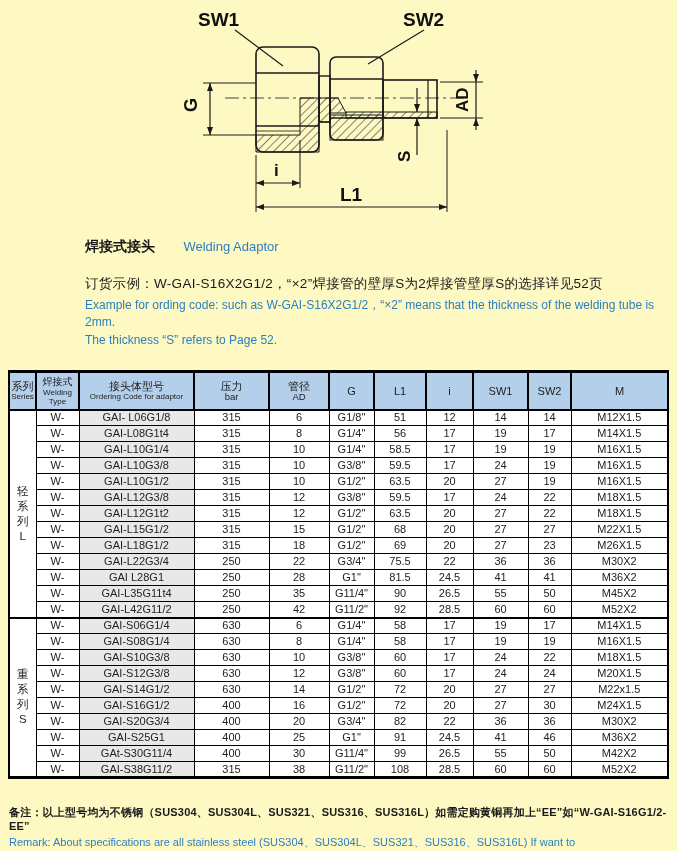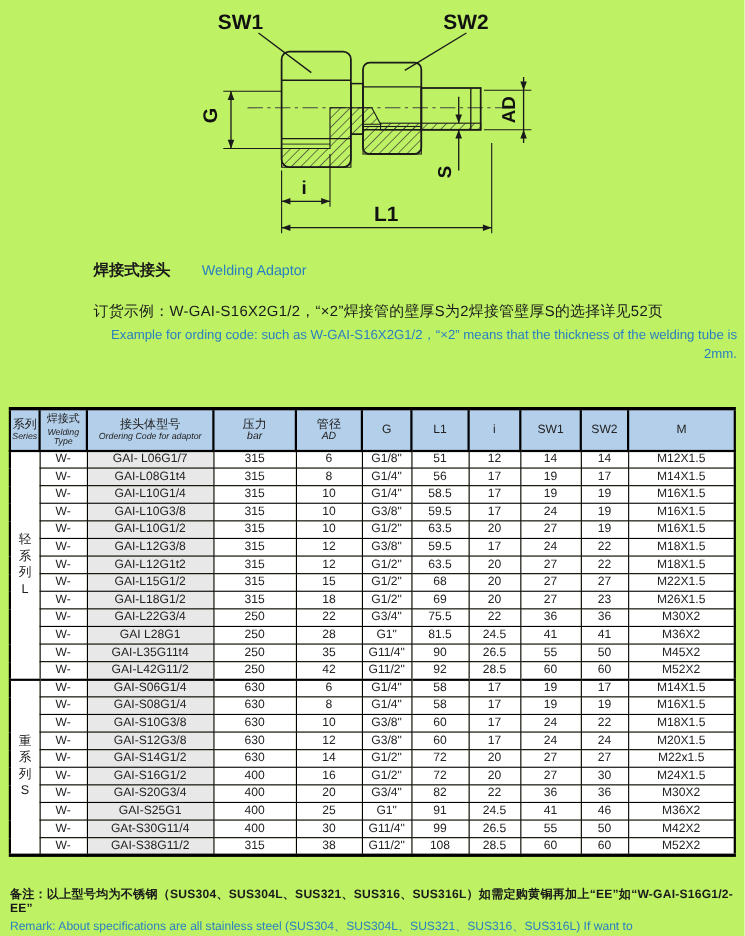--- a/index.html
+++ b/index.html
@@ -5,7 +5,7 @@
   * { margin:0; padding:0; box-sizing:border-box; }
   html,body { background:#fff; }
   .page {
-    position:relative; width:677px; height:851px; background:#bef264;
+    position:relative; width:677px; height:851px; background:#fef9c3;
     font-family:"Liberation Sans","DejaVu Sans",sans-serif; color:#1a1a1a; overflow:hidden;
   }
   

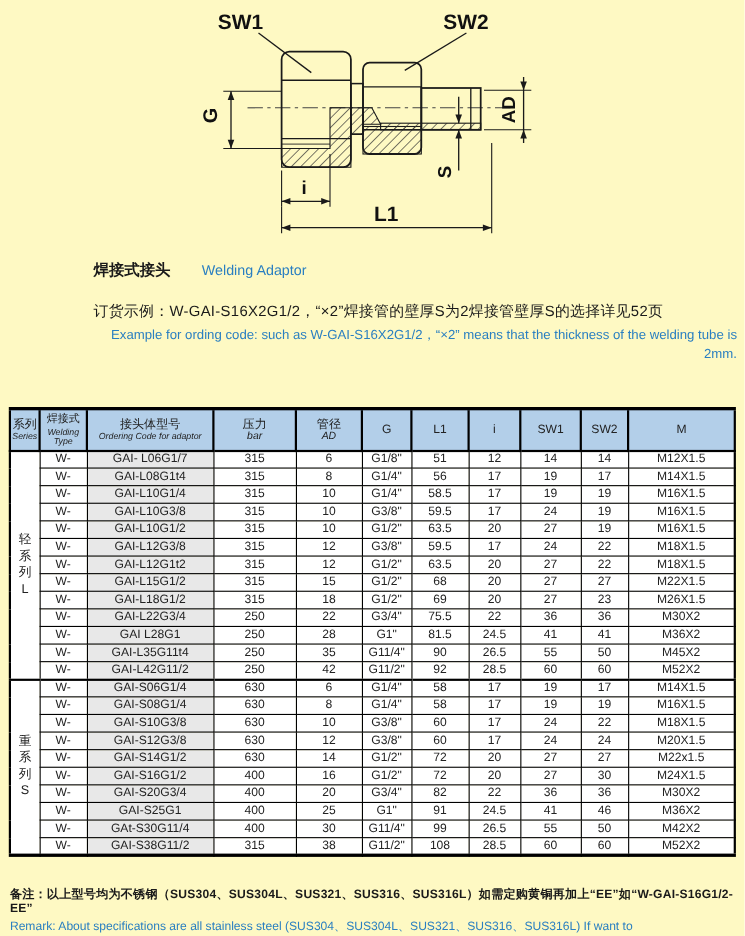--- a/index.html
+++ b/index.html
@@ -15,7 +15,7 @@
   .intro .t-zh { font-size:14px; font-weight:600; color:#1a1a1a; display:inline-block; }
   .intro .t-en { font-size:13px; color:#2a7fc1; display:inline-block; margin-left:24px; }
   .intro .order-zh { font-size:13.5px; color:#1a1a1a; margin-top:19px; letter-spacing:.3px; }
-  .intro .order-en { font-size:12px; color:#2a7fc1; margin-top:4px; line-height:1.45;text-align:right; }
+  .intro .order-en { font-size:12px; color:#2a7fc1; margin-top:4px; line-height:1.45; }
   
   table.spec {
     position:absolute; left:8px; top:370px; width:660px;

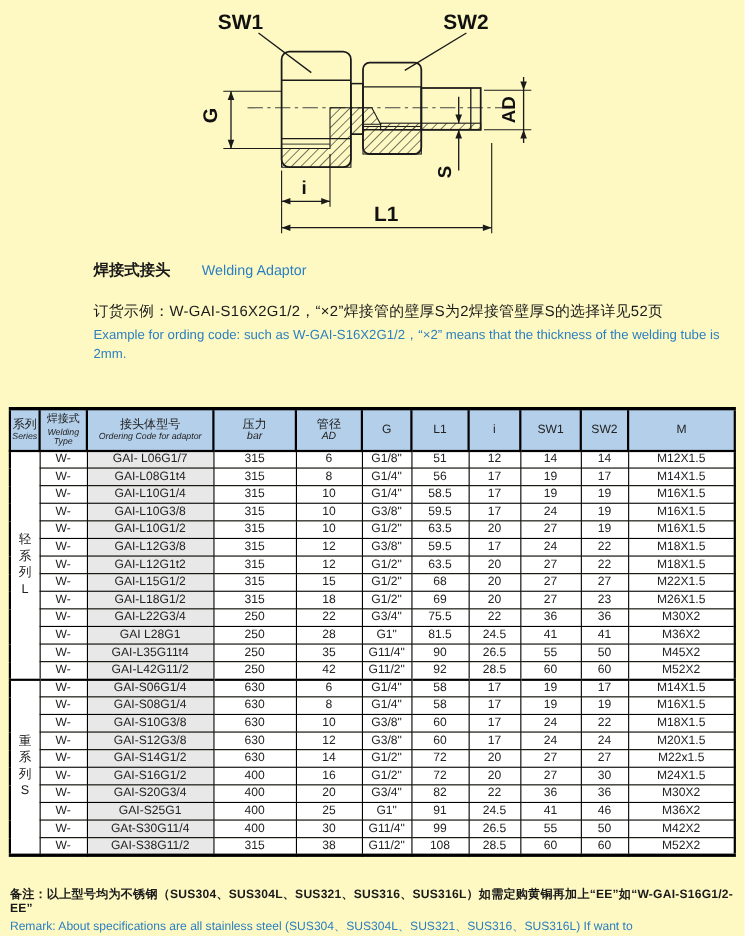--- a/index.html
+++ b/index.html
@@ -116,6 +116,7 @@
     <div class="order-zh">订货示例：W-GAI-S16X2G1/2，“×2”焊接管的壁厚S为2焊接管壁厚S的选择详见52页</div>
     <div class="order-en">
       <div>Example for ording code: such as W-GAI-S16X2G1/2，“×2”  means that the thickness of the welding tube is 2mm.</div>
+      <div>The thickness  “S”  refers to Page 52.</div>
     </div>
   </div>
 

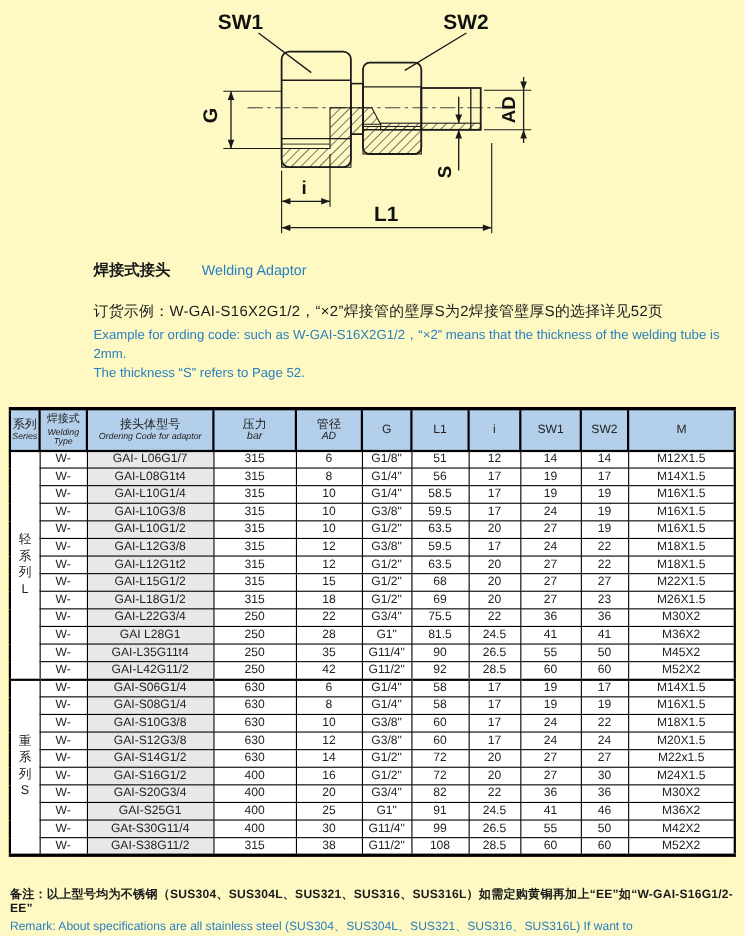--- a/index.html
+++ b/index.html
@@ -26,7 +26,7 @@
   table.spec { border:2px solid #000; border-top:3px solid #000; border-bottom:3px solid #000; }
   table.spec thead th { border:2px solid #000; background:#b3cfe9; font-weight:400; height:38px; vertical-align:middle; padding:0; }
   table.spec thead .h-zh { font-size:11px; line-height:12px; }
-  table.spec thead .h-en { font-size:8px; line-height:9px;font-style:italic; }
+  table.spec thead .h-en { font-size:8px; line-height:9px; }
   table.spec tbody td { height:16px; text-align:center; vertical-align:middle; padding:0; background:#fff; line-height:13px; }
   table.spec tbody td.code-cell { background:#e8e8e8; }
   table.spec tbody td.series-cell { background:#fff; font-size:11.5px; }

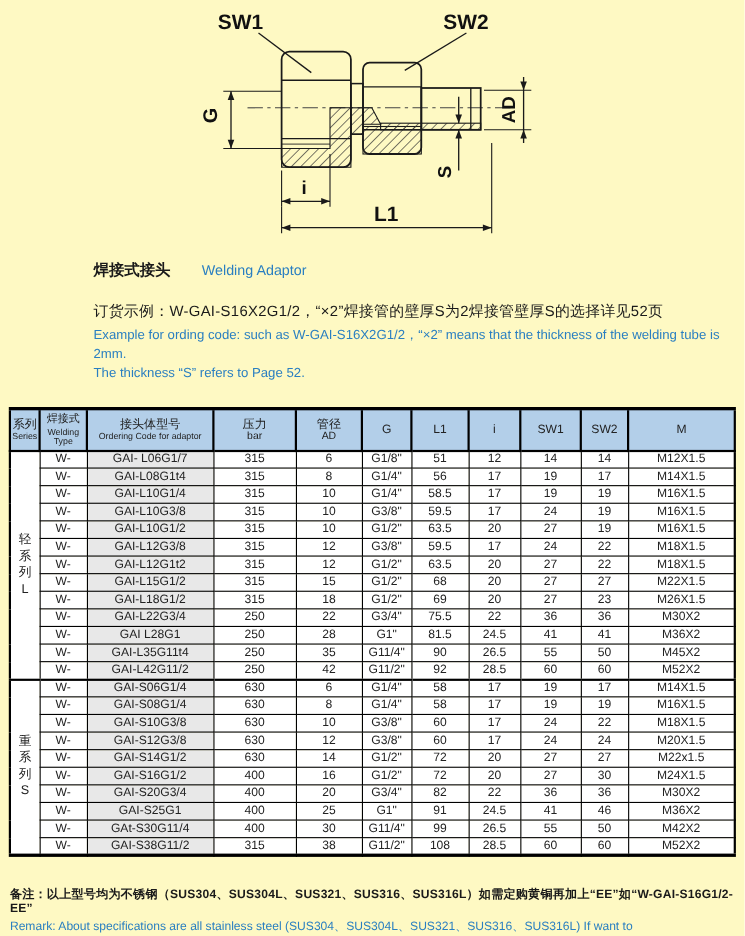--- a/index.html
+++ b/index.html
@@ -185,7 +185,7 @@
             <div>L</div>
           </td>
           <td>W-</td>
-          <td class="code-cell">GAI- L06G1/7</td>
+          <td class="code-cell">GAI- L06G1/8</td>
           <td>315</td>
           <td>6</td>
           <td>G1/8"</td>

